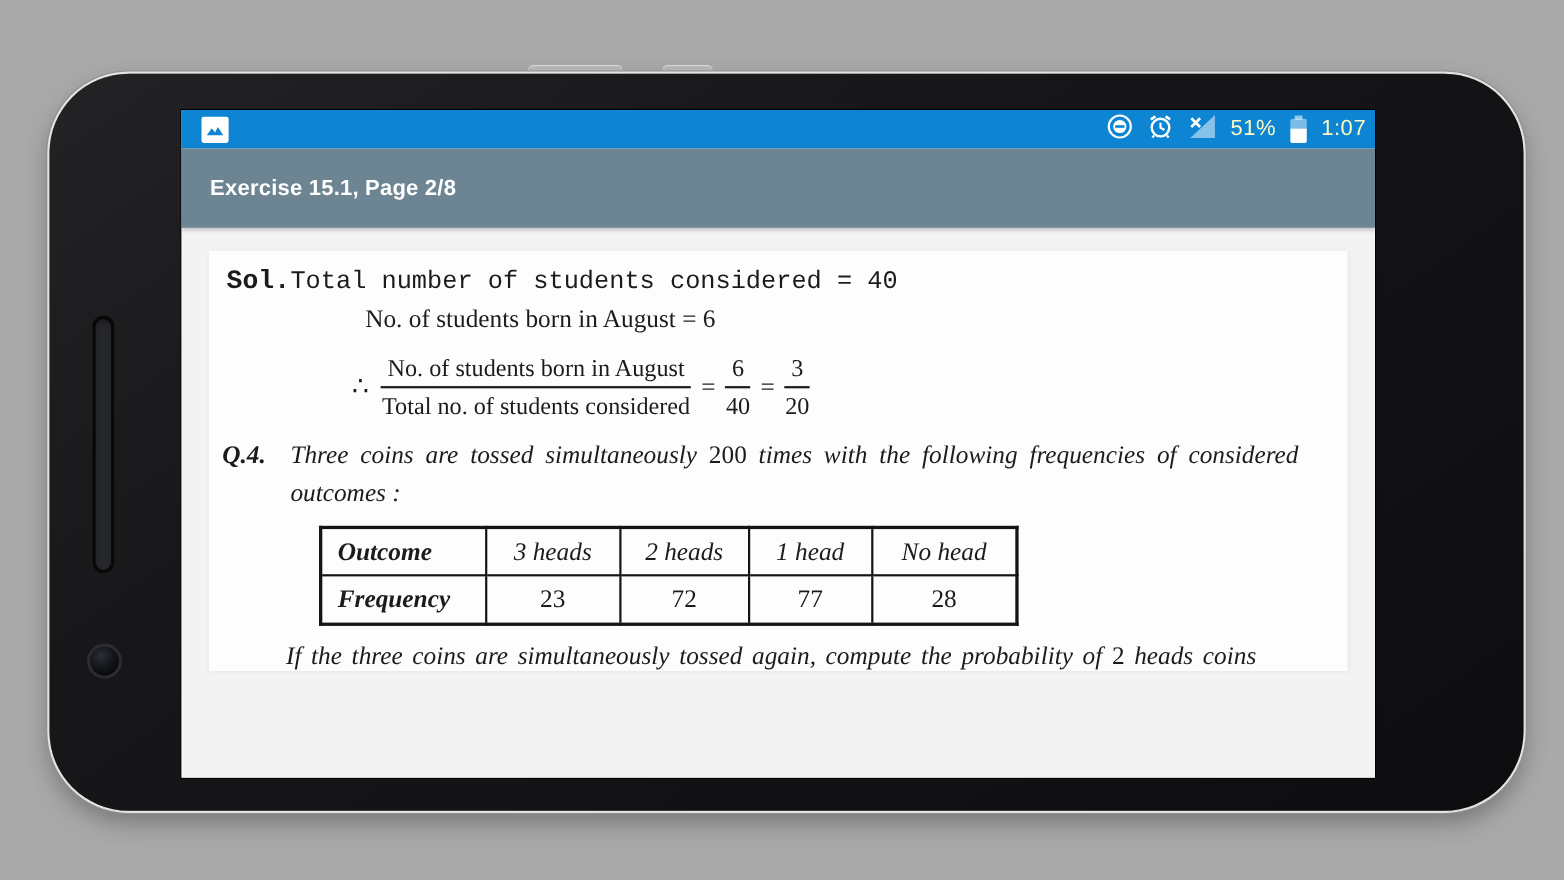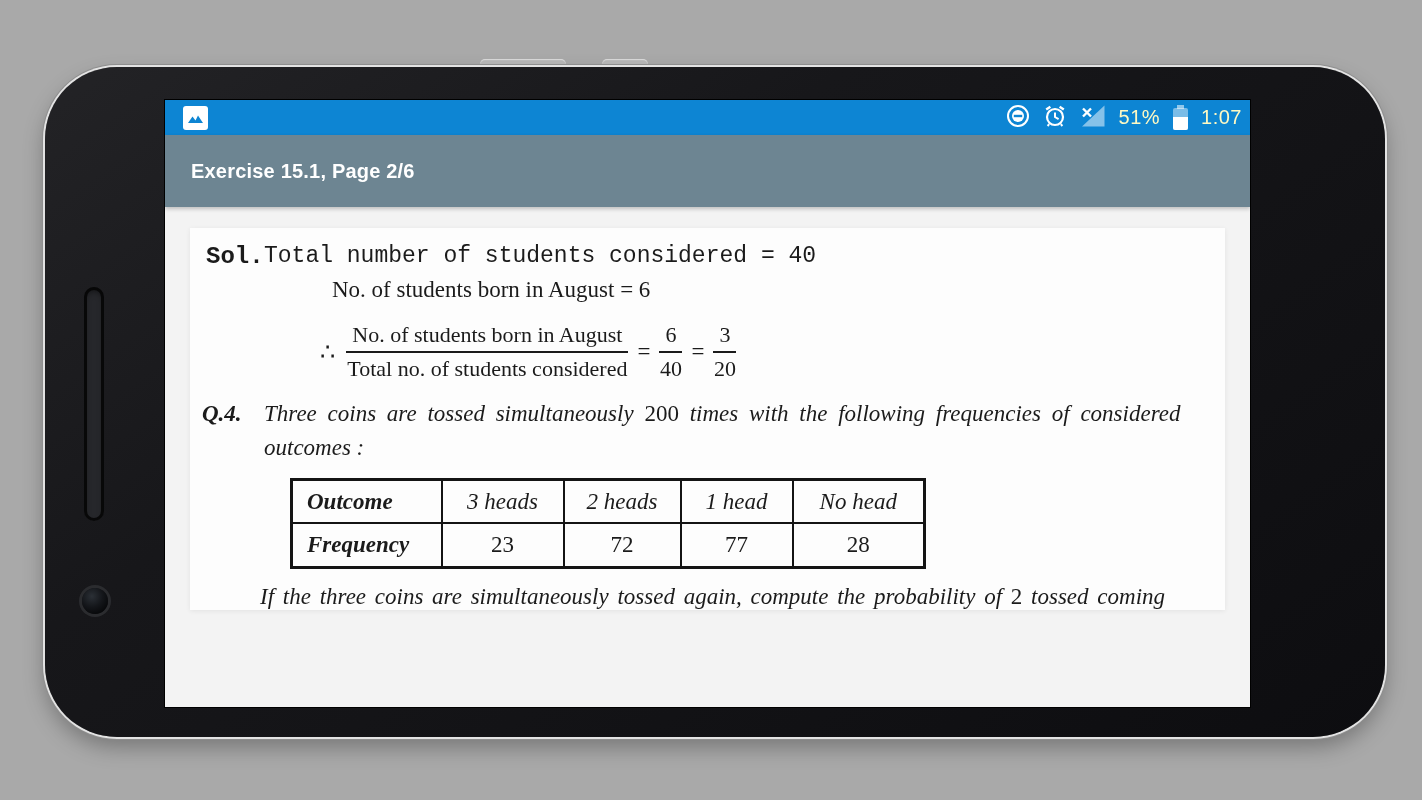--- a/index.html
+++ b/index.html
@@ -142,7 +142,7 @@
       </div>
 
       <div class="toolbar">
-        <span class="toolbar-title">Exercise 15.1, Page 2/6</span>
+        <span class="toolbar-title">Exercise 15.1, Page 2/8</span>
       </div>
 
       <div class="content">

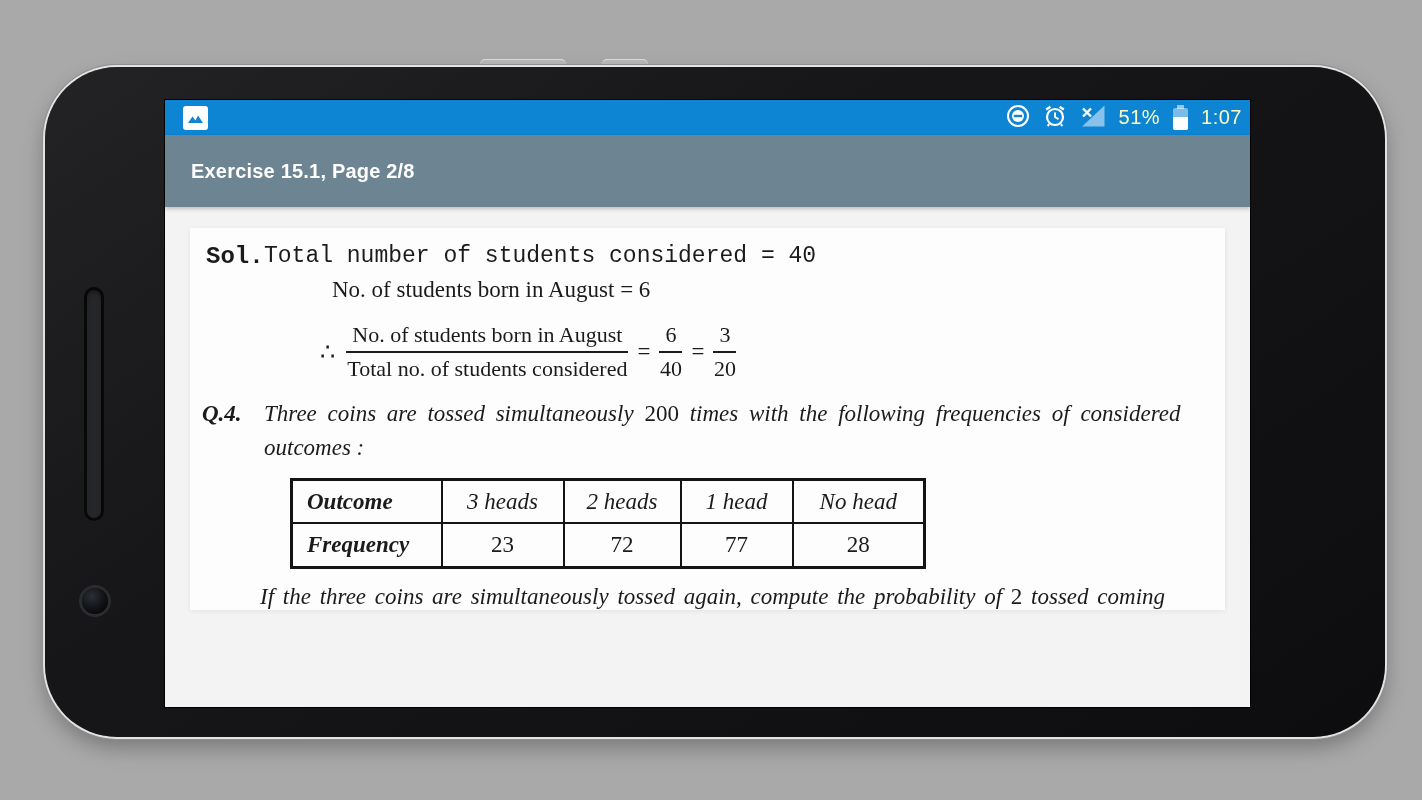--- a/index.html
+++ b/index.html
@@ -204,7 +204,7 @@
           <div class="footer-line">
             <span>If the three coins are simultaneously tossed again, compute the probability of</span>
             <span class="upright">2</span>
-            <span>tossed coming</span>
+            <span>heads coins</span>
           </div>
 
         </div>

